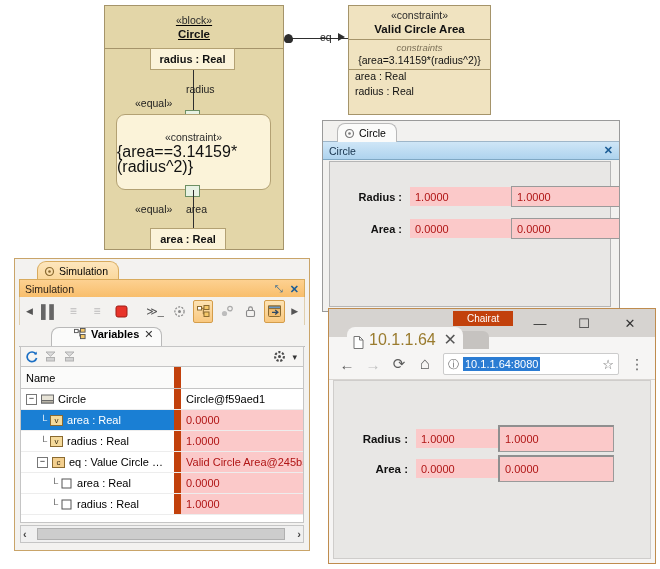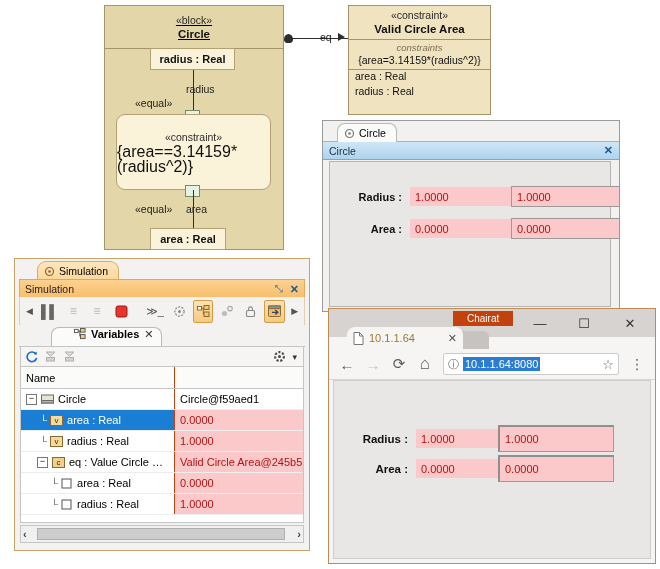--- a/index.html
+++ b/index.html
@@ -167,7 +167,7 @@
   #br-tabrow{position:absolute;left:0;right:0;top:16px;height:24px;}
   #br-tab{position:absolute;left:18px;top:2px;height:22px;width:104px;
           background:#f6f5f4;border-radius:8px 8px 0 0;
-          display:flex;align-items:center;gap:5px;padding:0 6px;font-size:11px;color:#444;}
+          display:flex;align-items:flex-end;gap:5px;padding:0 6px;font-size:16px;color:#444;}
   #br-tab-ghost{position:absolute;left:126px;top:6px;height:18px;width:34px;
           background:#c6c3c0;border-radius:6px 6px 0 0;}
   #br-toolbar{position:absolute;left:0;right:0;top:40px;height:30px;background:#f6f5f4;

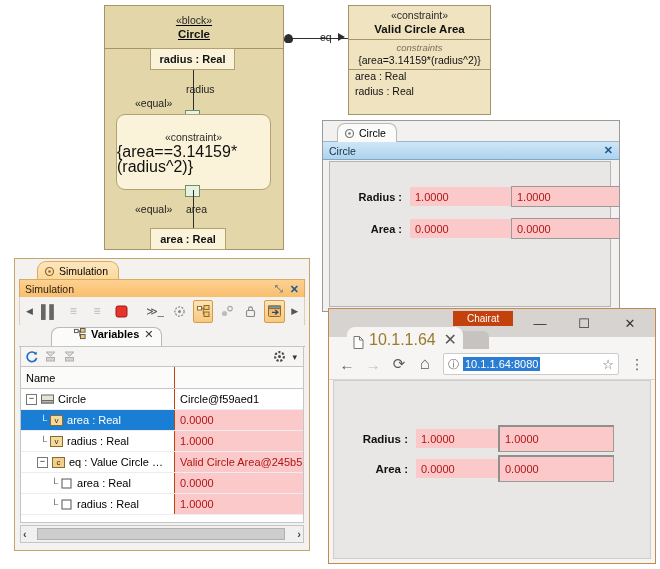--- a/index.html
+++ b/index.html
@@ -143,7 +143,7 @@
   .vhead{height:21px;display:flex;align-items:center;background:#fbfbfa;
          border-bottom:1px solid #c5c5c5;font-size:11px;}
   .vname{width:148px;display:flex;align-items:center;height:100%;overflow:hidden;white-space:nowrap;
-         border-right:1px solid #c2410c;padding-left:5px;}
+         border-right:7px solid #c2410c;padding-left:5px;}
   .vvalue{flex:1;height:100%;display:flex;align-items:center;padding-left:5px;
           overflow:hidden;white-space:nowrap;}
   .vrow.sel .vname{background:#1a7fd4;color:#fff;}

